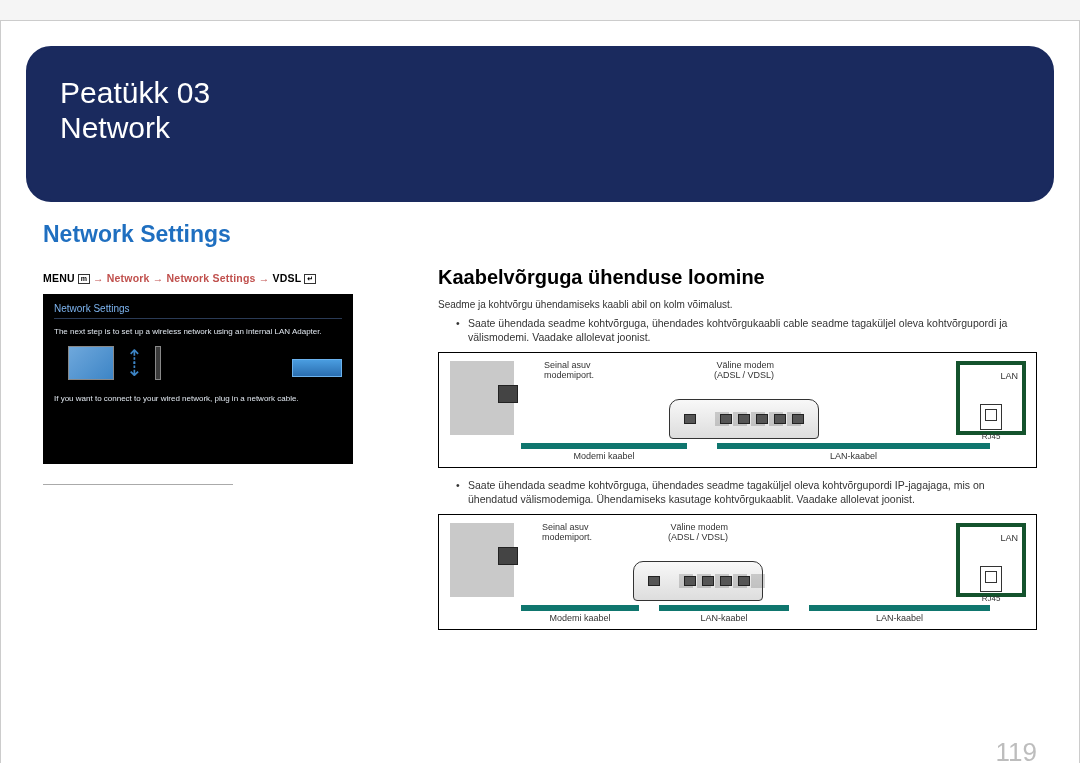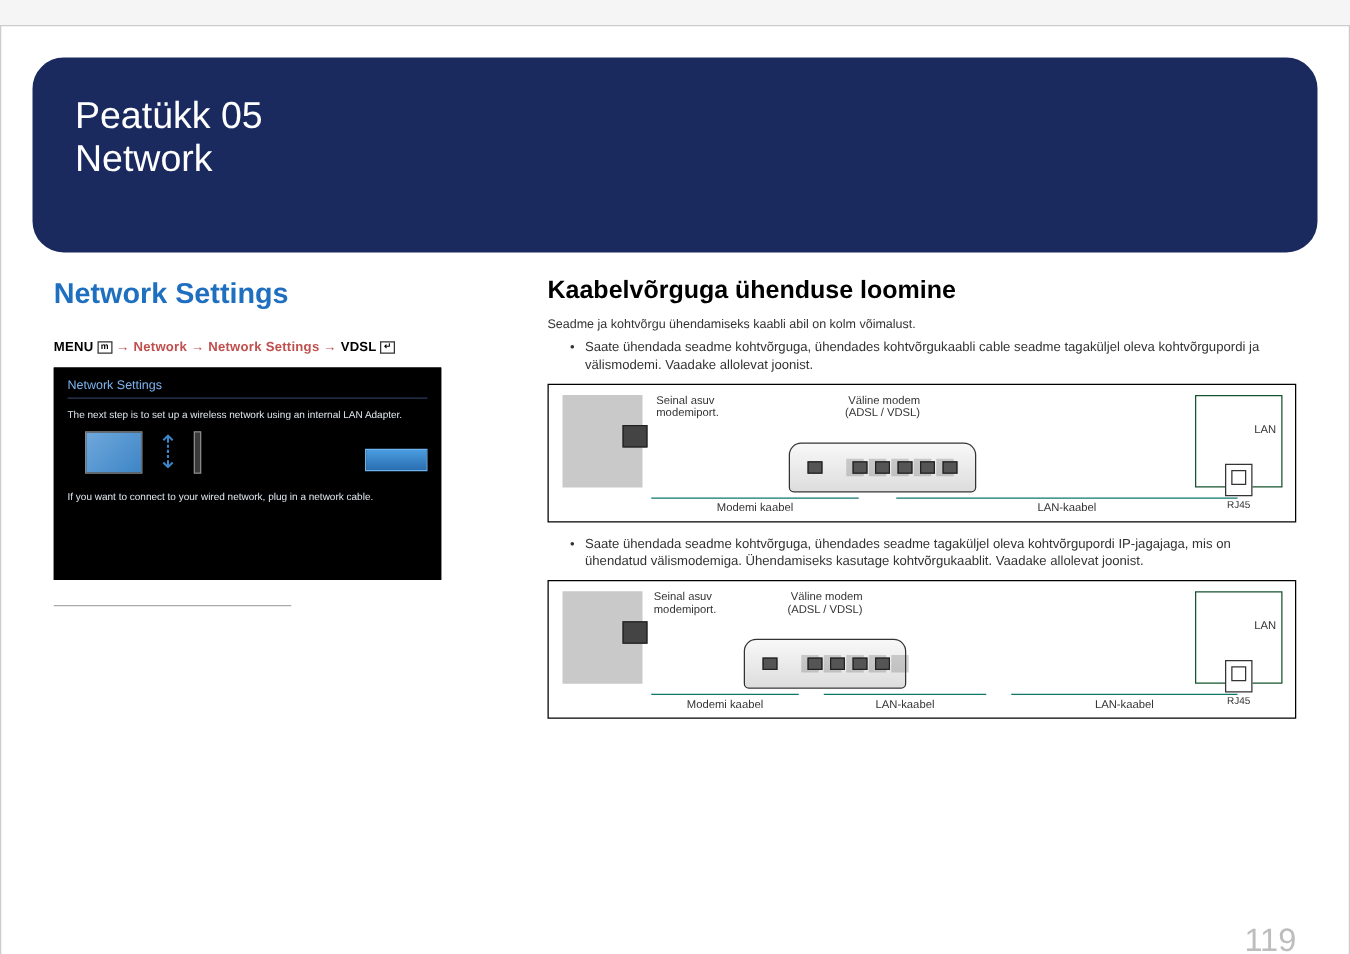--- a/index.html
+++ b/index.html
@@ -297,7 +297,7 @@
 
   <div class="chapter-header">
     <h1>
-      <span>Peatükk  05</span><br>
+      <span>Peatükk  03</span><br>
       <span>Network</span>
     </h1>
   </div>

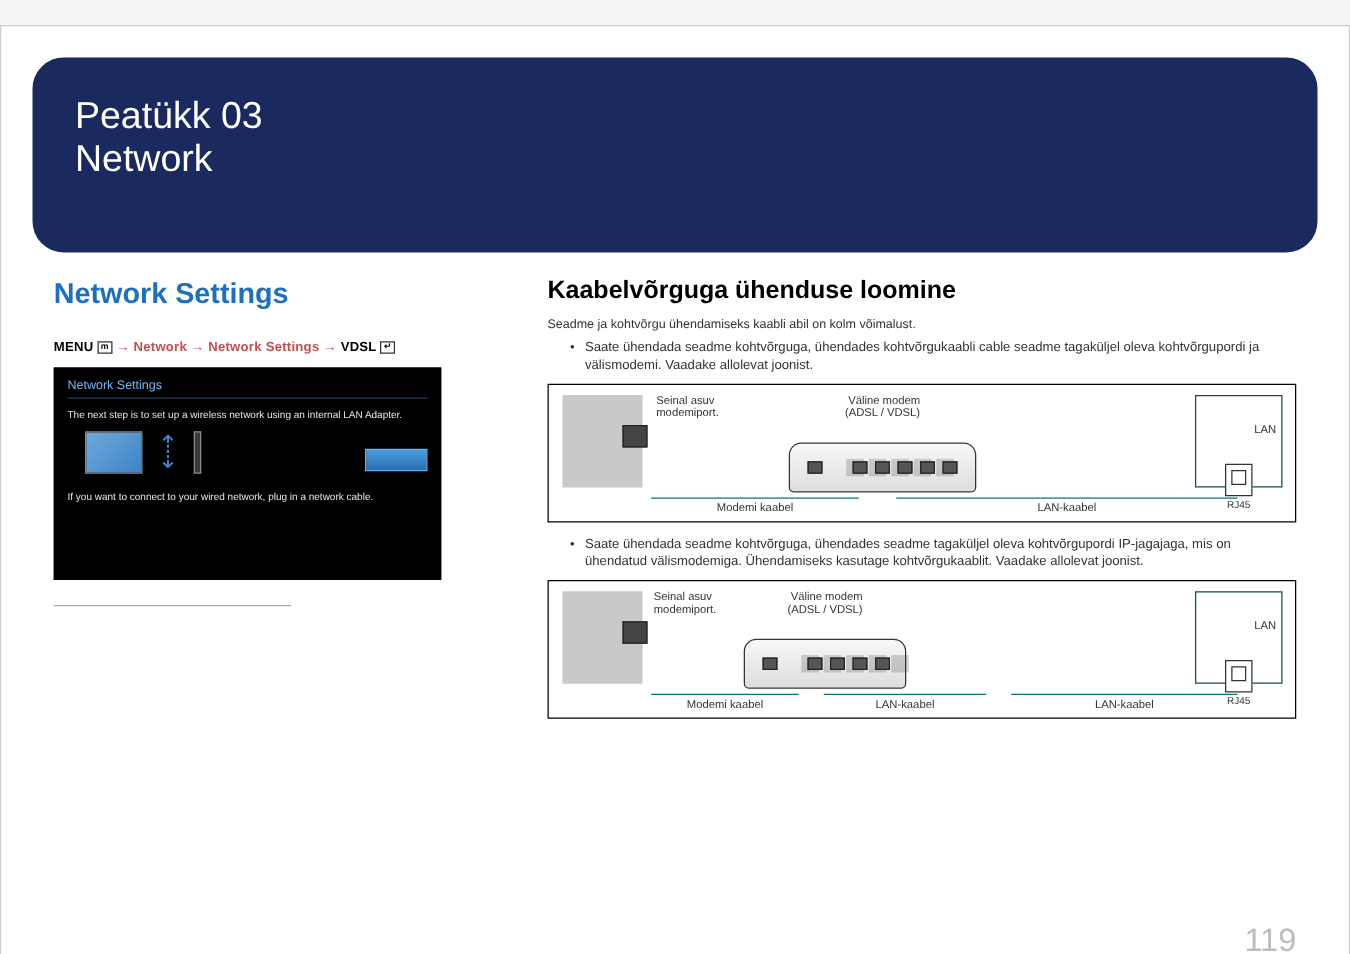--- a/index.html
+++ b/index.html
@@ -130,6 +130,7 @@
     font-size: 20px;
     font-weight: 600;
     margin-bottom: 10px;
+    margin-top: 45px;
   }
   .intro {
     font-size: 10px;

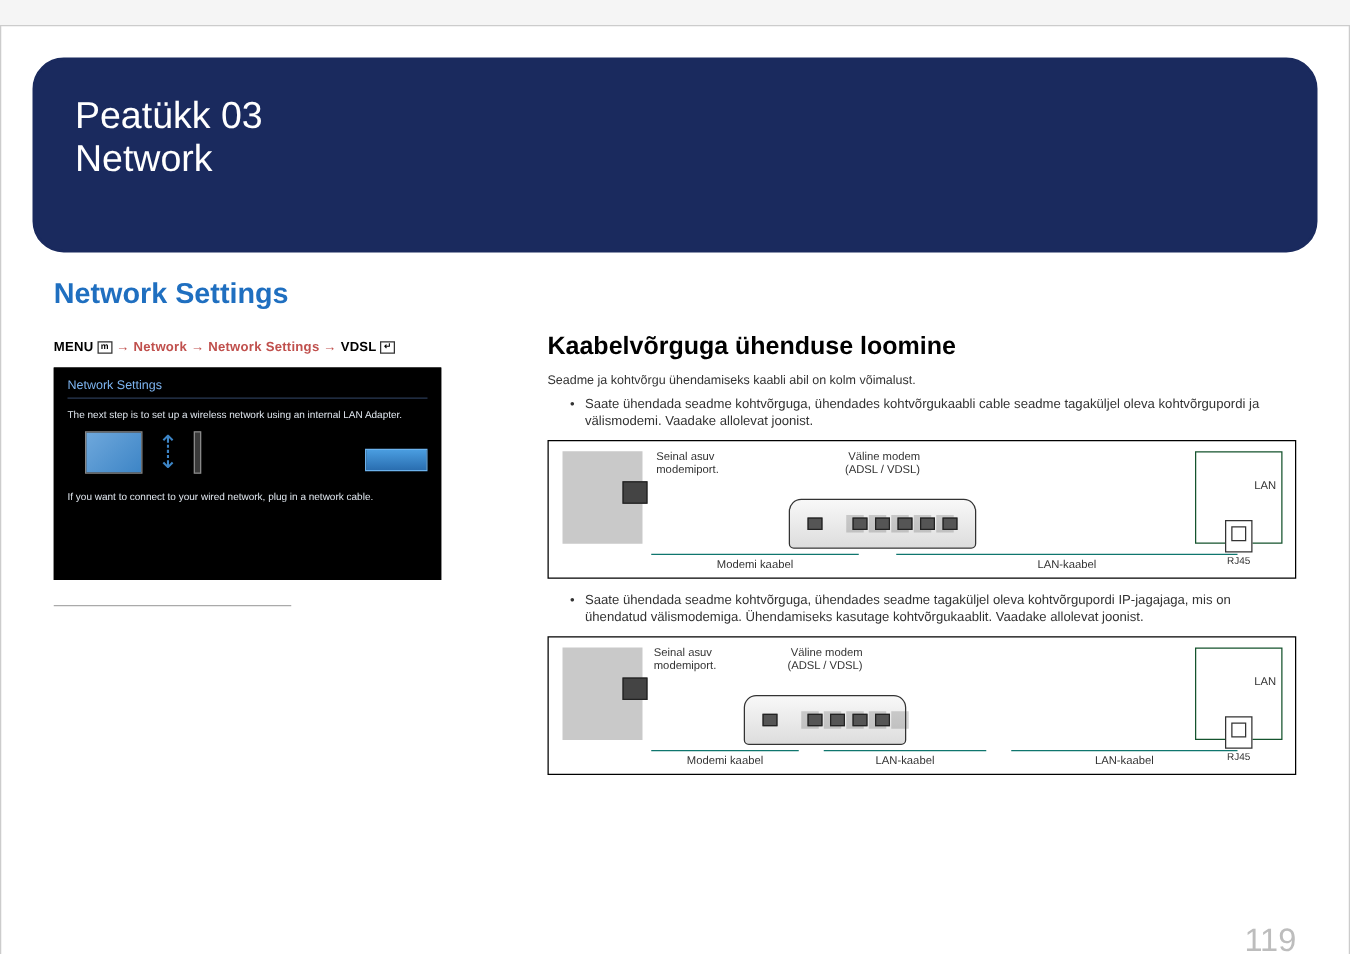--- a/index.html
+++ b/index.html
@@ -162,7 +162,7 @@
   .diag-row {
     display: flex;
     align-items: flex-start;
-    gap: 2px;
+    gap: 21px;
   }
   .wall {
     width: 64px; height: 74px;

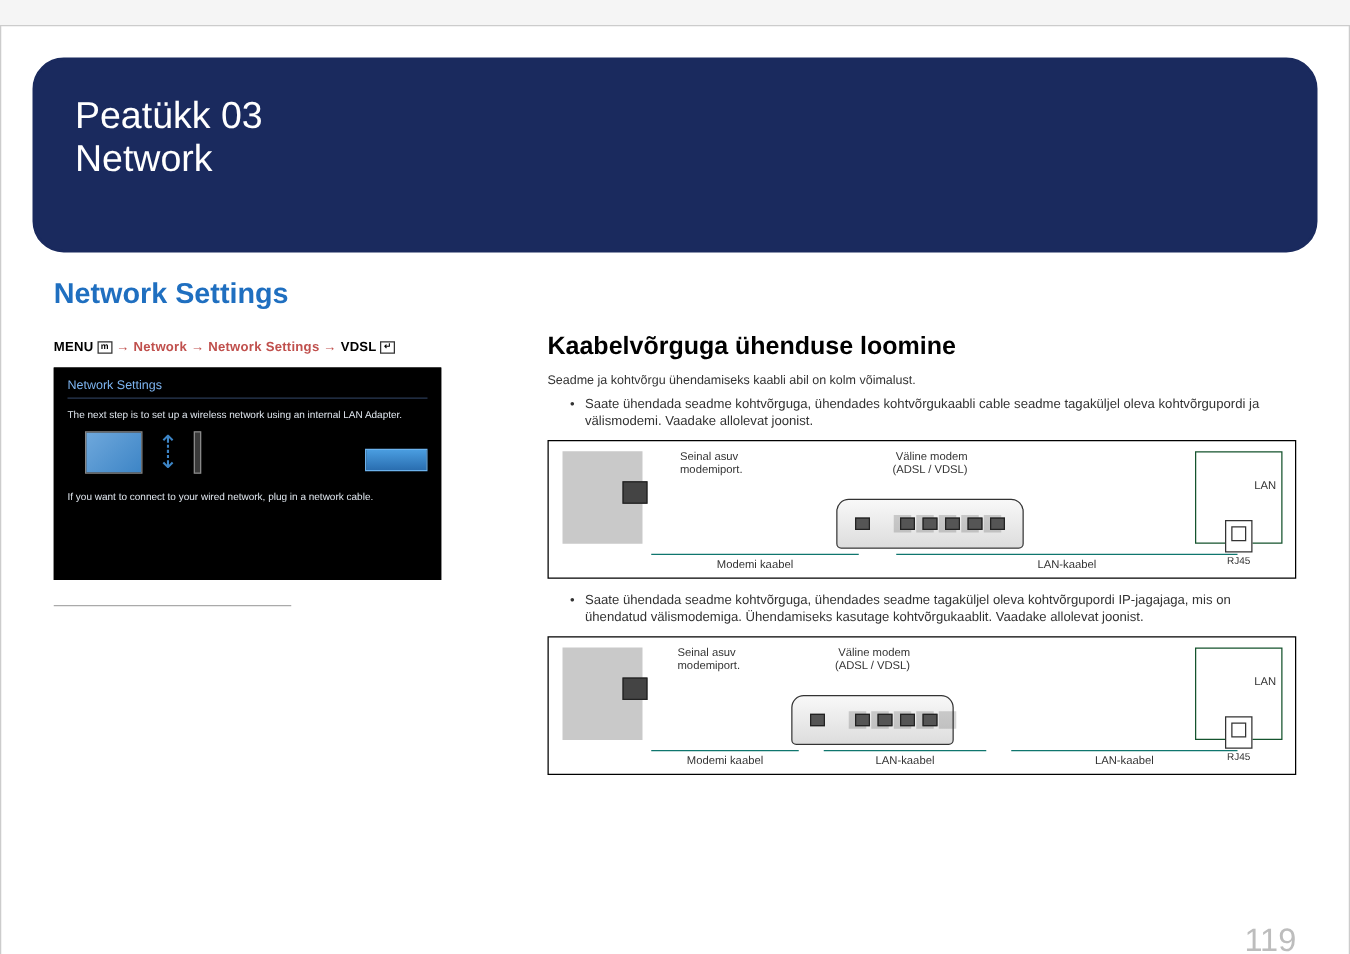--- a/index.html
+++ b/index.html
@@ -237,9 +237,9 @@
   .router .port.r6 { left: 118px; top: 14px; }
   .lan-panel {
     width: 70px; height: 74px;
-    border: 1px solid #14532d;
+    border: 4px solid #14532d;
     text-align: center;
-    padding-top: 22px;
+    padding-top: 7px;
   }
   .lan-panel .rj45 {
     width: 22px; height: 26px;

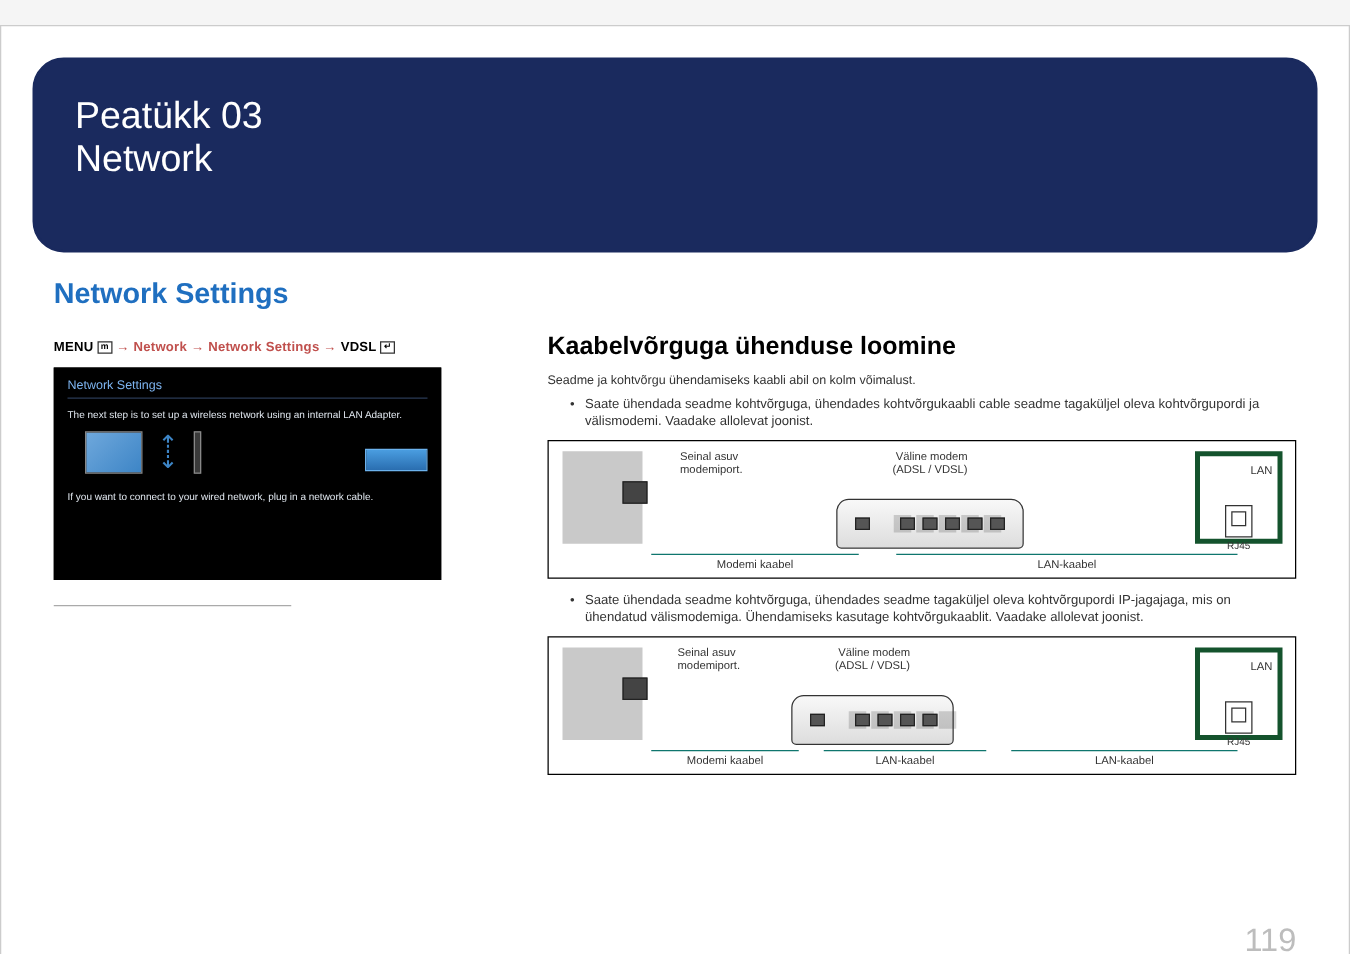--- a/index.html
+++ b/index.html
@@ -265,7 +265,7 @@
   }
   .cable-segment {
     text-align: center;
-    border-top: 1px solid #0f766e;
+    border-top: 6px solid #0f766e;
     padding-top: 2px;
     position: relative;
   }

